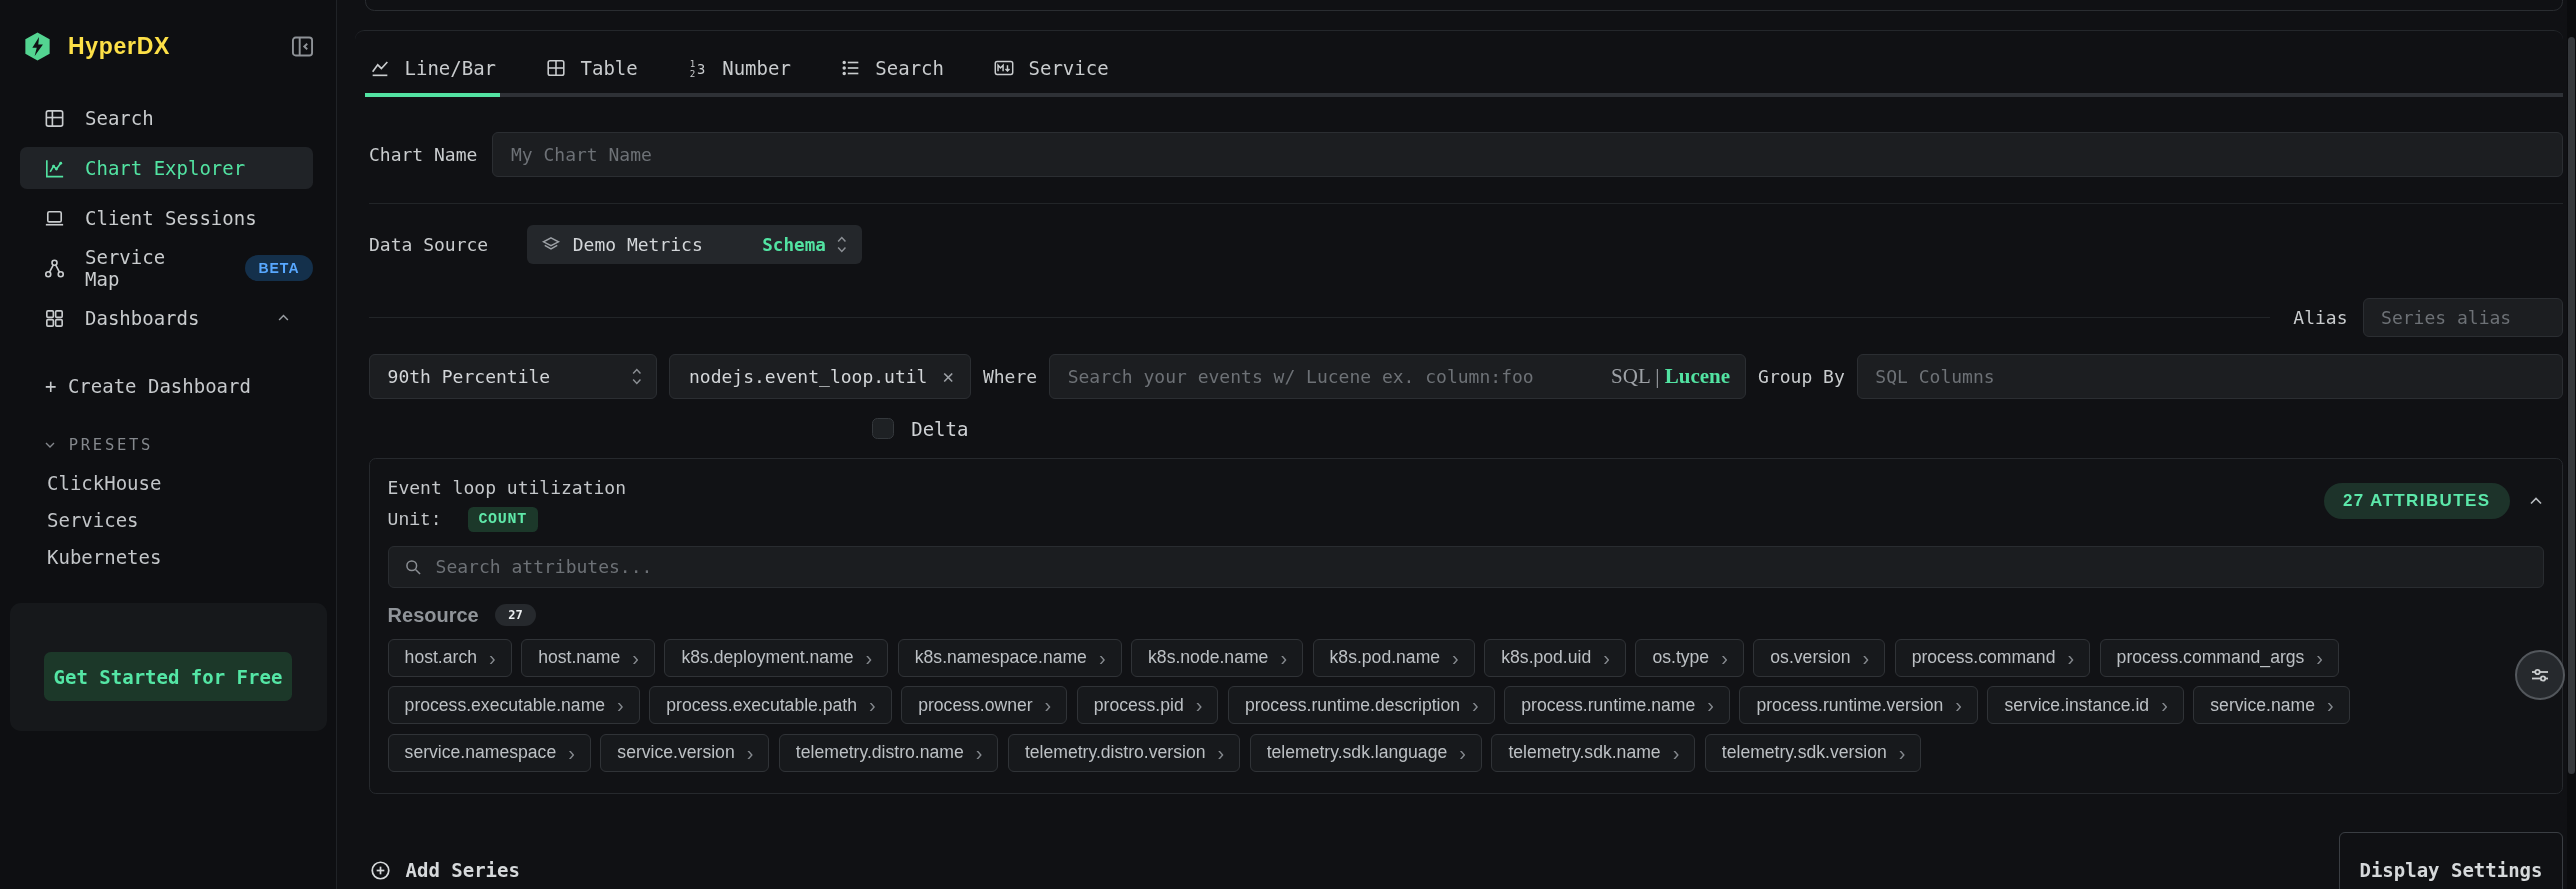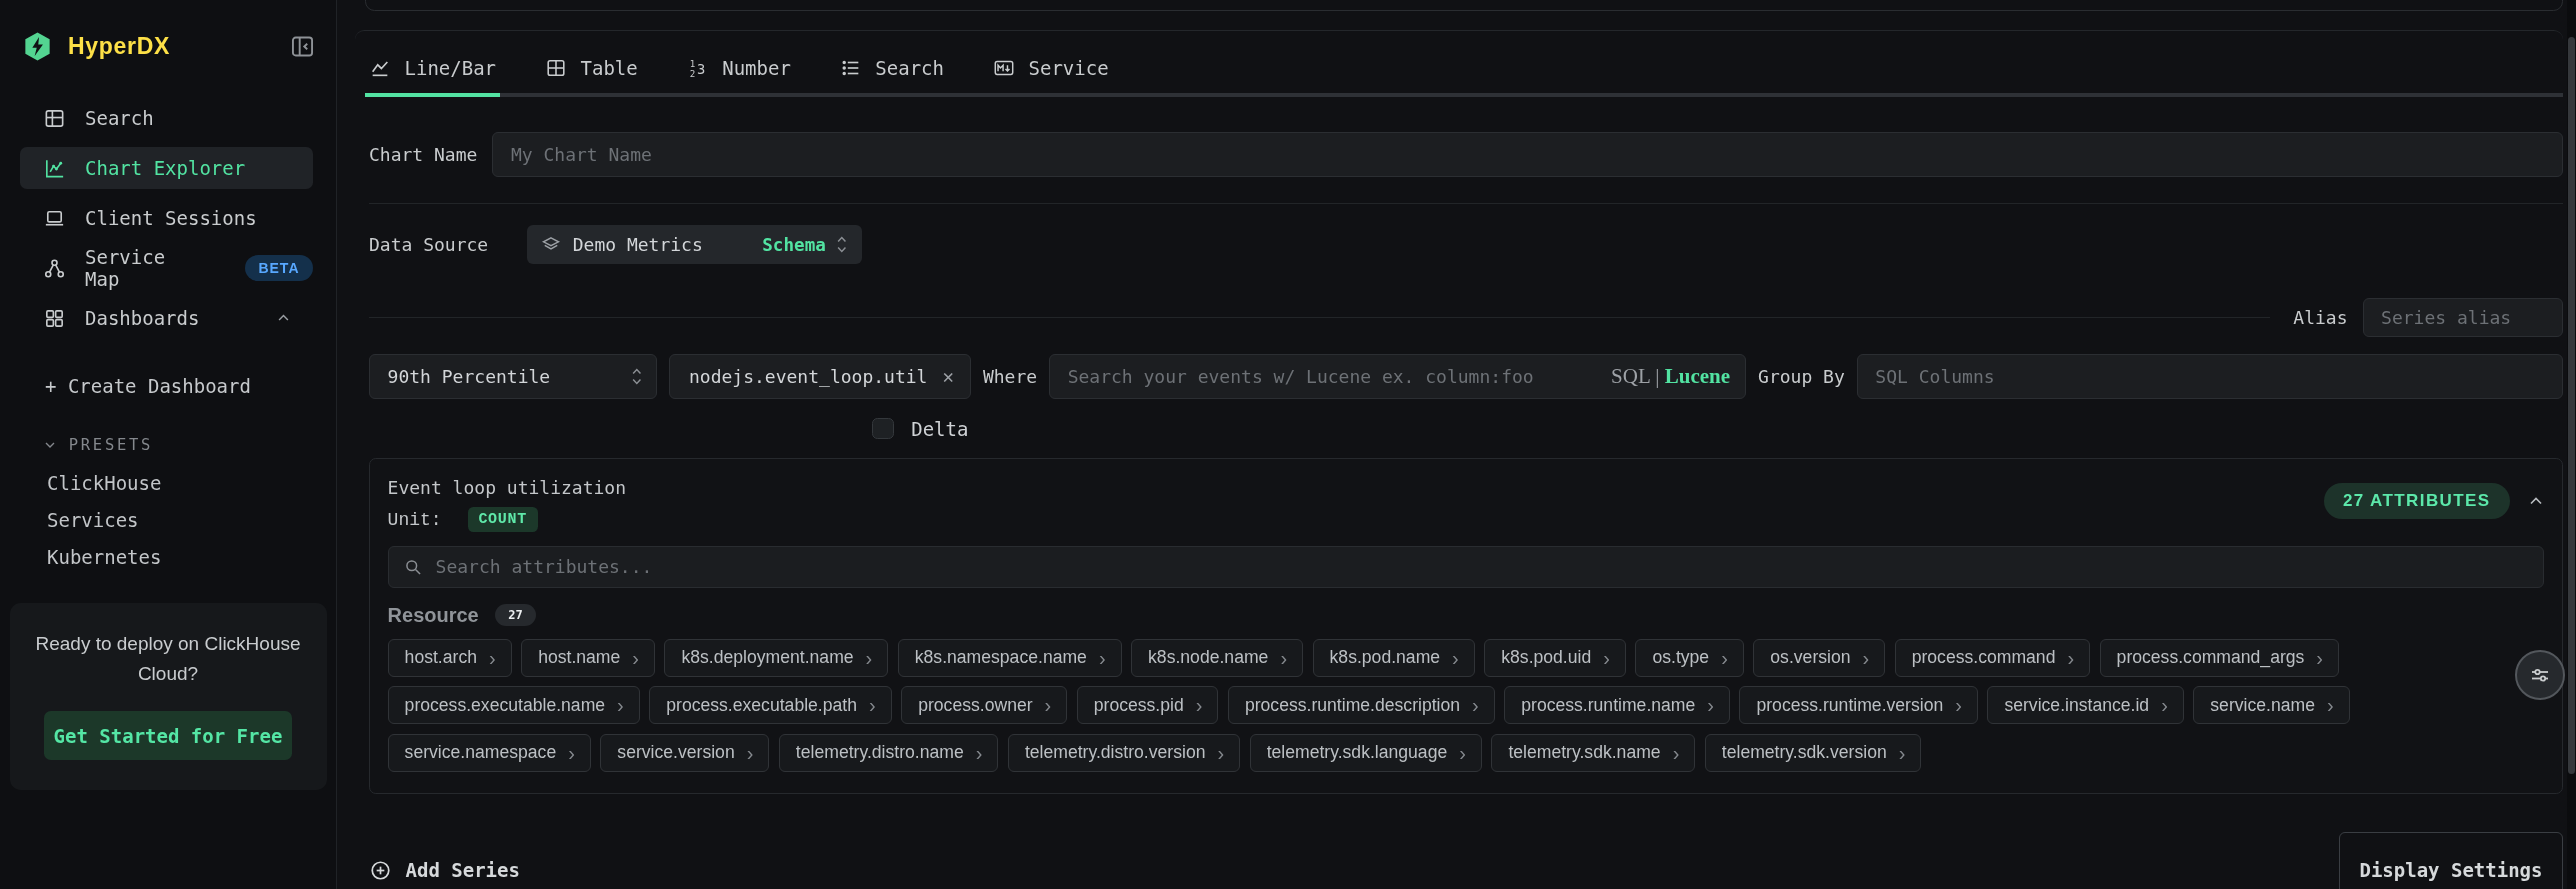--- a/index.html
+++ b/index.html
@@ -362,7 +362,6 @@
       </div>
 
     <div class="cloud-card">
-      <div class="cloud-text">Ready to deploy on ClickHouse Cloud?</div>
       <button class="cloud-cta">Get Started for Free</button>
     </div>
   </aside>

